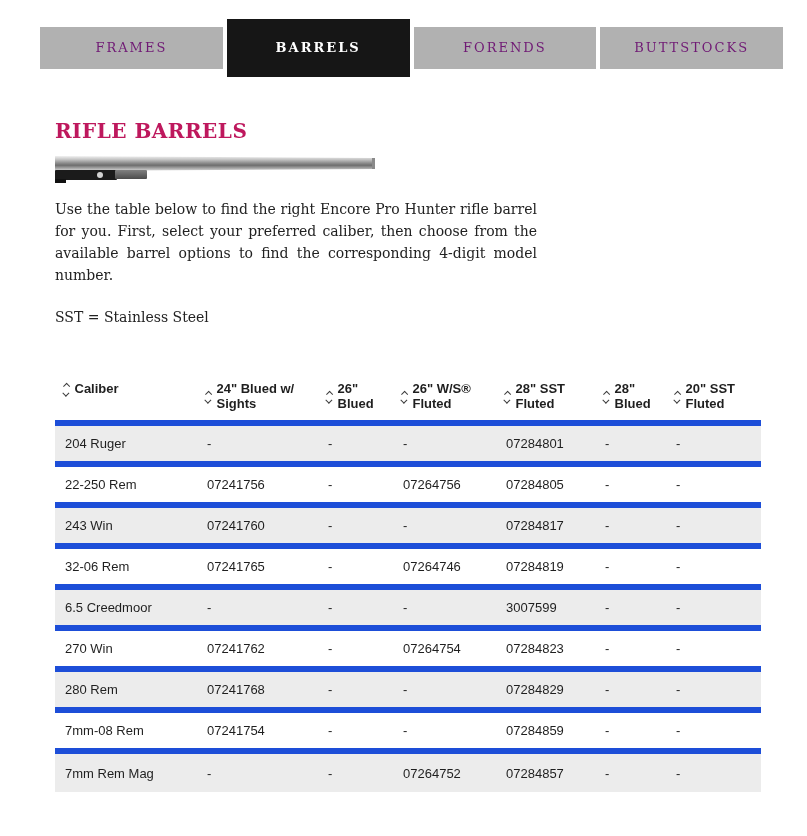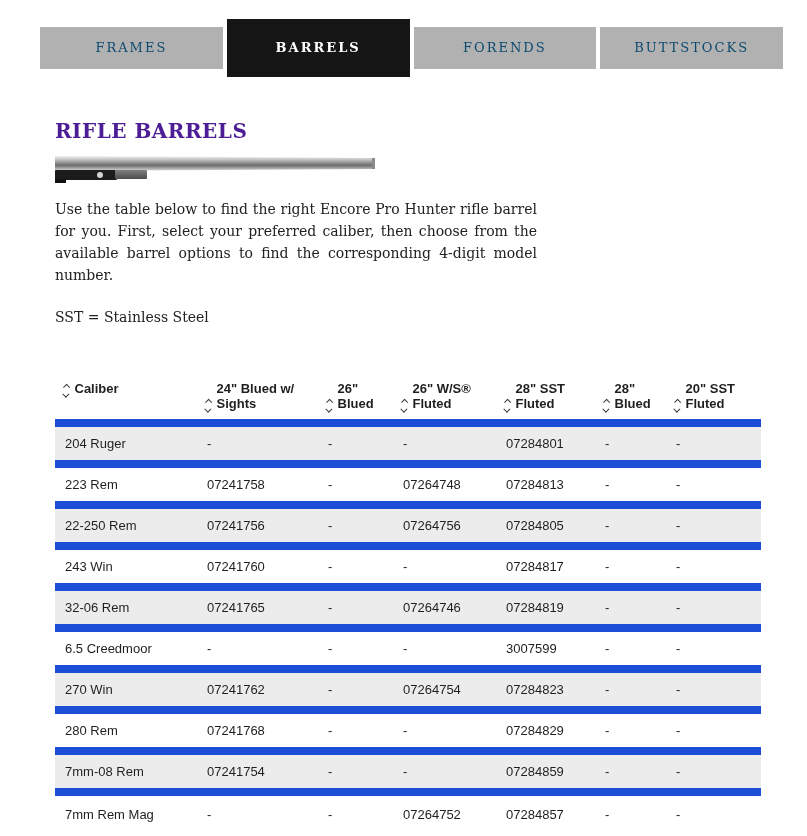--- a/index.html
+++ b/index.html
@@ -17,7 +17,7 @@
   }
   .tab {
     flex:1; height:42px;
-    background:#b1b1b1; color:#0c4a6e;
+    background:#b1b1b1; color:#701a75;
     display:flex; align-items:center; justify-content:center;
     font-size:13px; letter-spacing:2px;
     cursor:pointer; user-select:none;

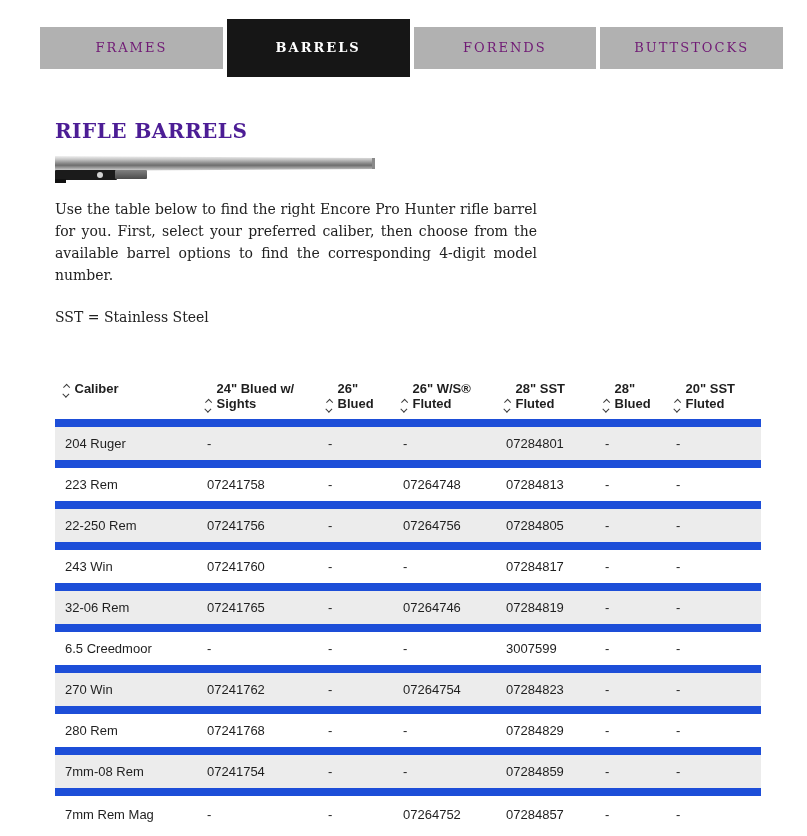--- a/index.html
+++ b/index.html
@@ -29,7 +29,7 @@
   
   .content { margin:48px 40px 0 55px; }
   h1.page-title {
-    font-size:20px; font-weight:600; letter-spacing:0.5px; color:#4c1d95;
+    font-size:20px; font-weight:600; letter-spacing:0.5px; color:#be185d;
   }
 
   

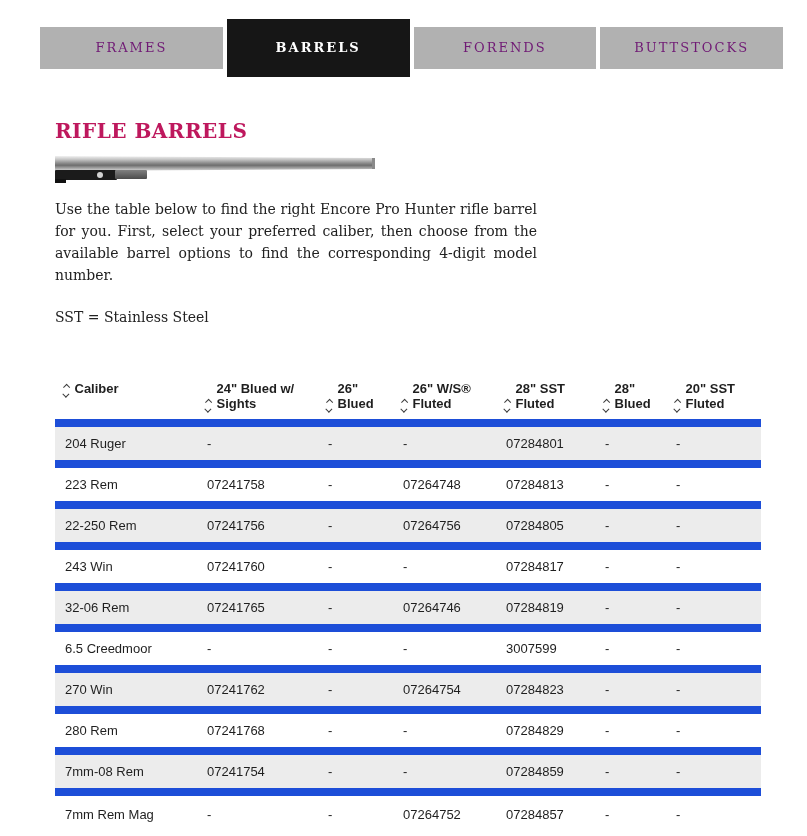--- a/index.html
+++ b/index.html
@@ -63,7 +63,7 @@
     text-align:left; vertical-align:top; font-weight:bold;
     height:45px; padding:3px 4px 0 9px; line-height:15px; cursor:pointer;
   }
-  .th-inner { display:flex; align-items:flex-end; }
+  .th-inner { display:flex; align-items:center; }
   .th-label { white-space:pre-line; }
 
   .sort-icon { display:inline-flex; flex-direction:column; align-items:center; gap:2px; margin:2px 6px 0 0; flex:0 0 auto; }

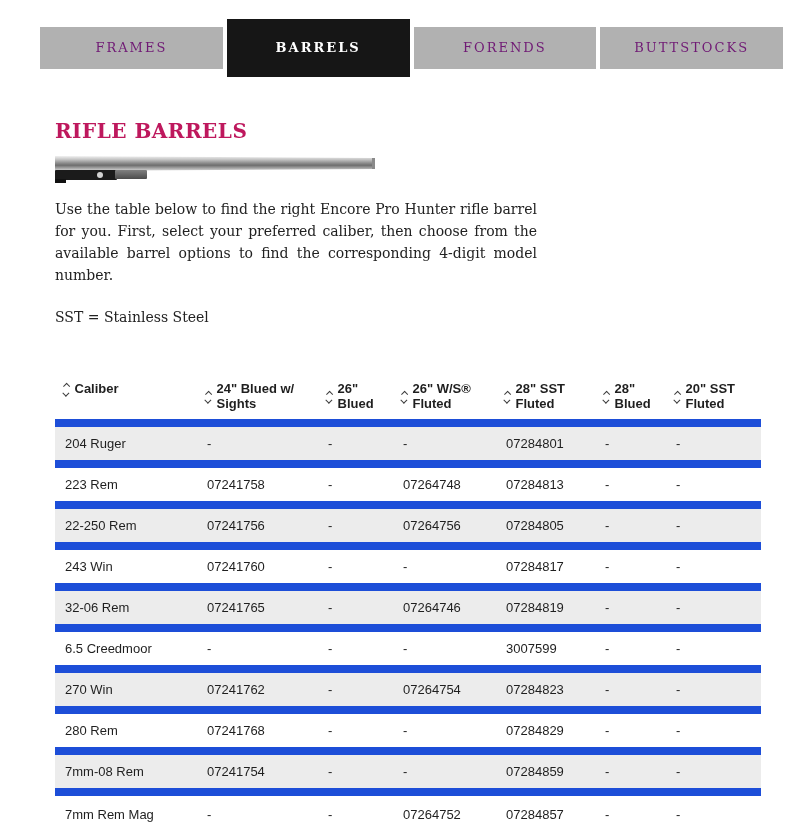--- a/index.html
+++ b/index.html
@@ -71,7 +71,7 @@
   .sort-icon i.up   { transform:rotate(-45deg); }
   .sort-icon i.down { transform:rotate(135deg); }
 
-  tbody tr { border-top:8px solid #1d4ed8;margin-top:12px; }
+  tbody tr { border-top:6px solid #1d4ed8;margin-top:12px; }
   tbody tr:nth-child(odd) { background:#ececec; }
   tbody td { height:41px; padding-left:10px; vertical-align:middle; }
 </style>

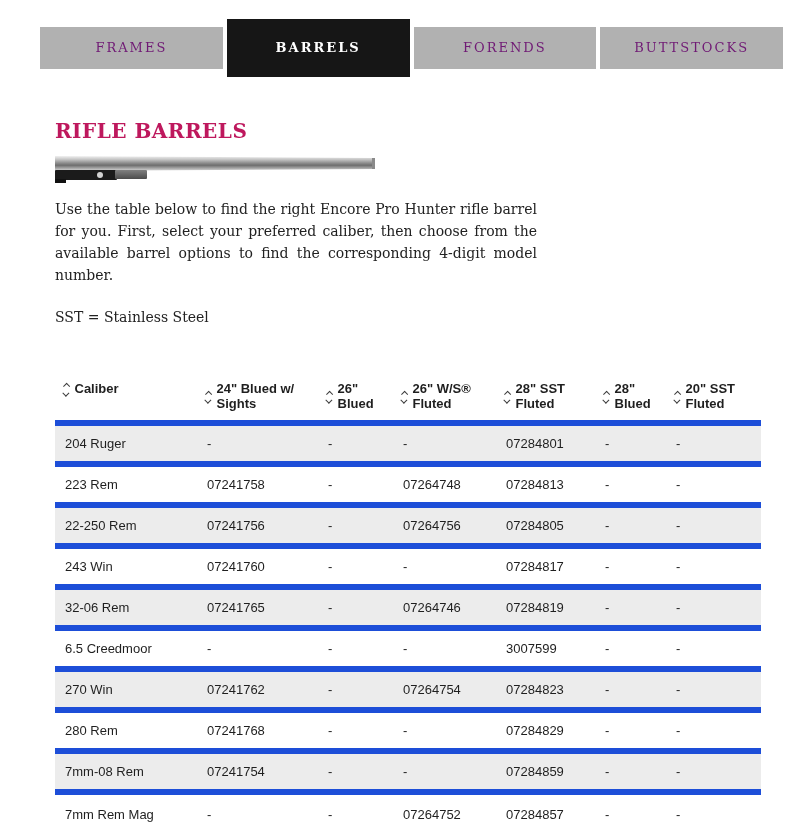--- a/index.html
+++ b/index.html
@@ -199,15 +199,6 @@
             <td>-</td>
           </tr>
           <tr>
-            <td>223 Rem</td>
-            <td>07241758</td>
-            <td>-</td>
-            <td>07264748</td>
-            <td>07284813</td>
-            <td>-</td>
-            <td>-</td>
-          </tr>
-          <tr>
             <td>22-250 Rem</td>
             <td>07241756</td>
             <td>-</td>

